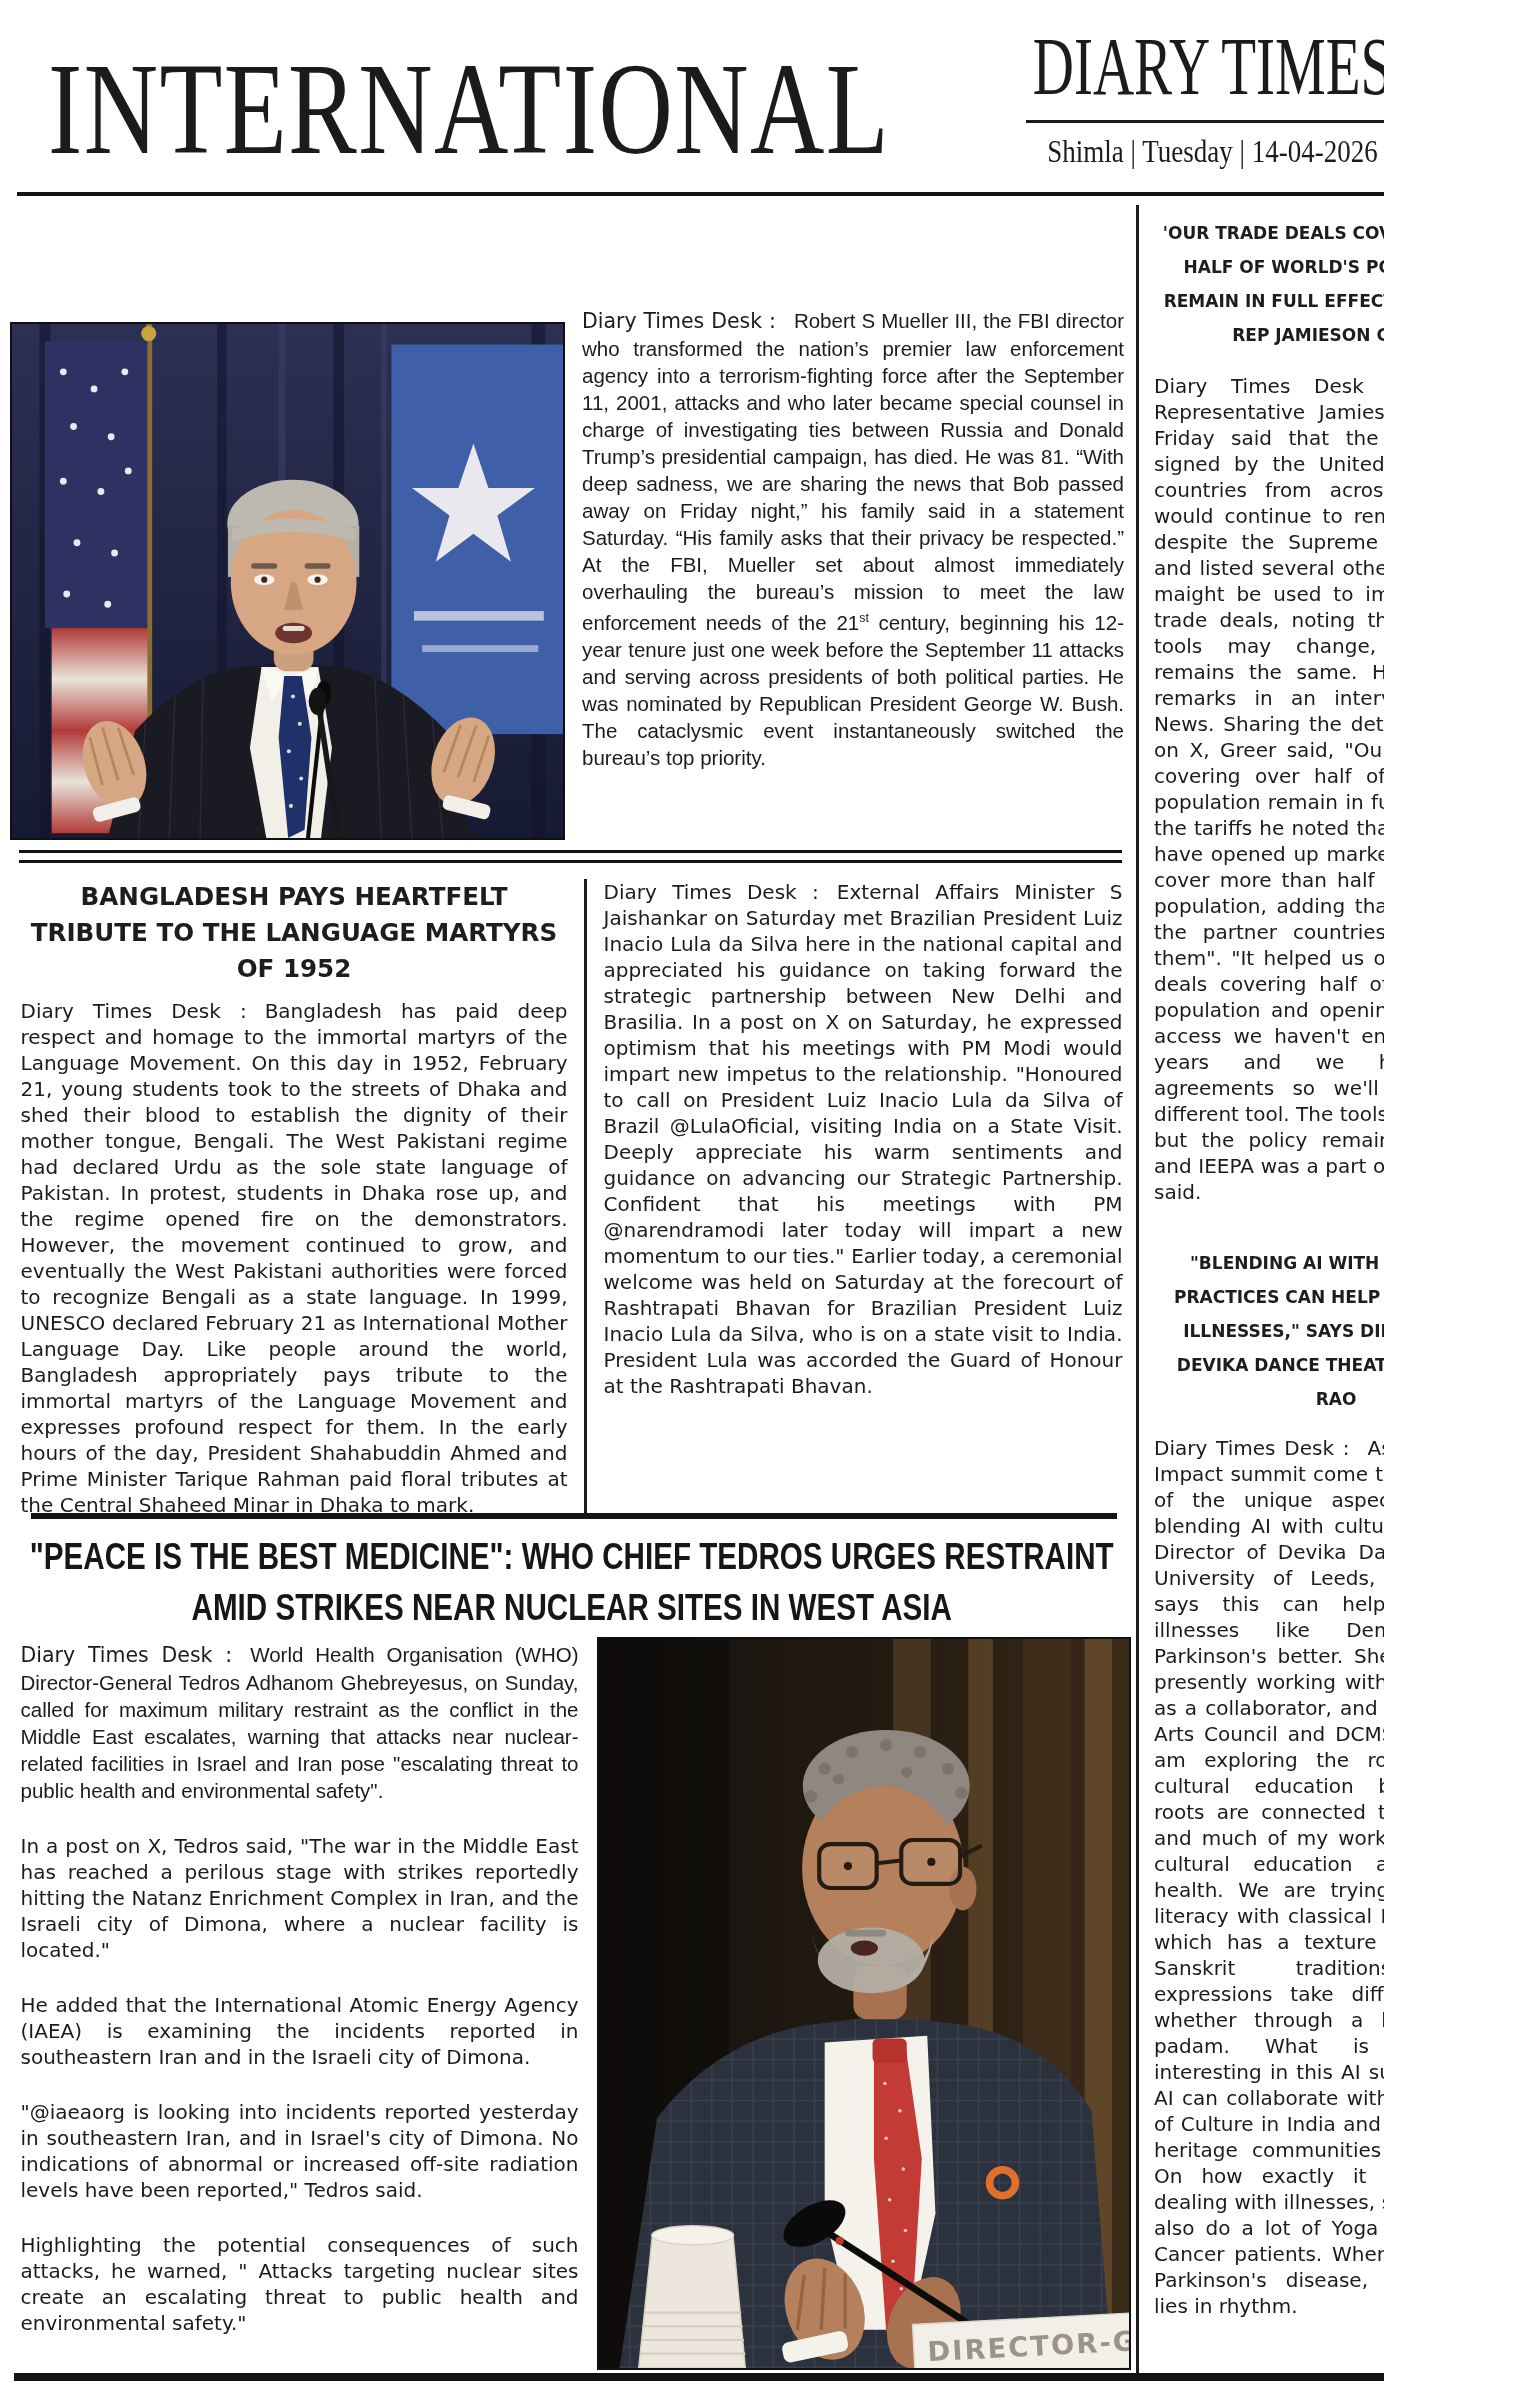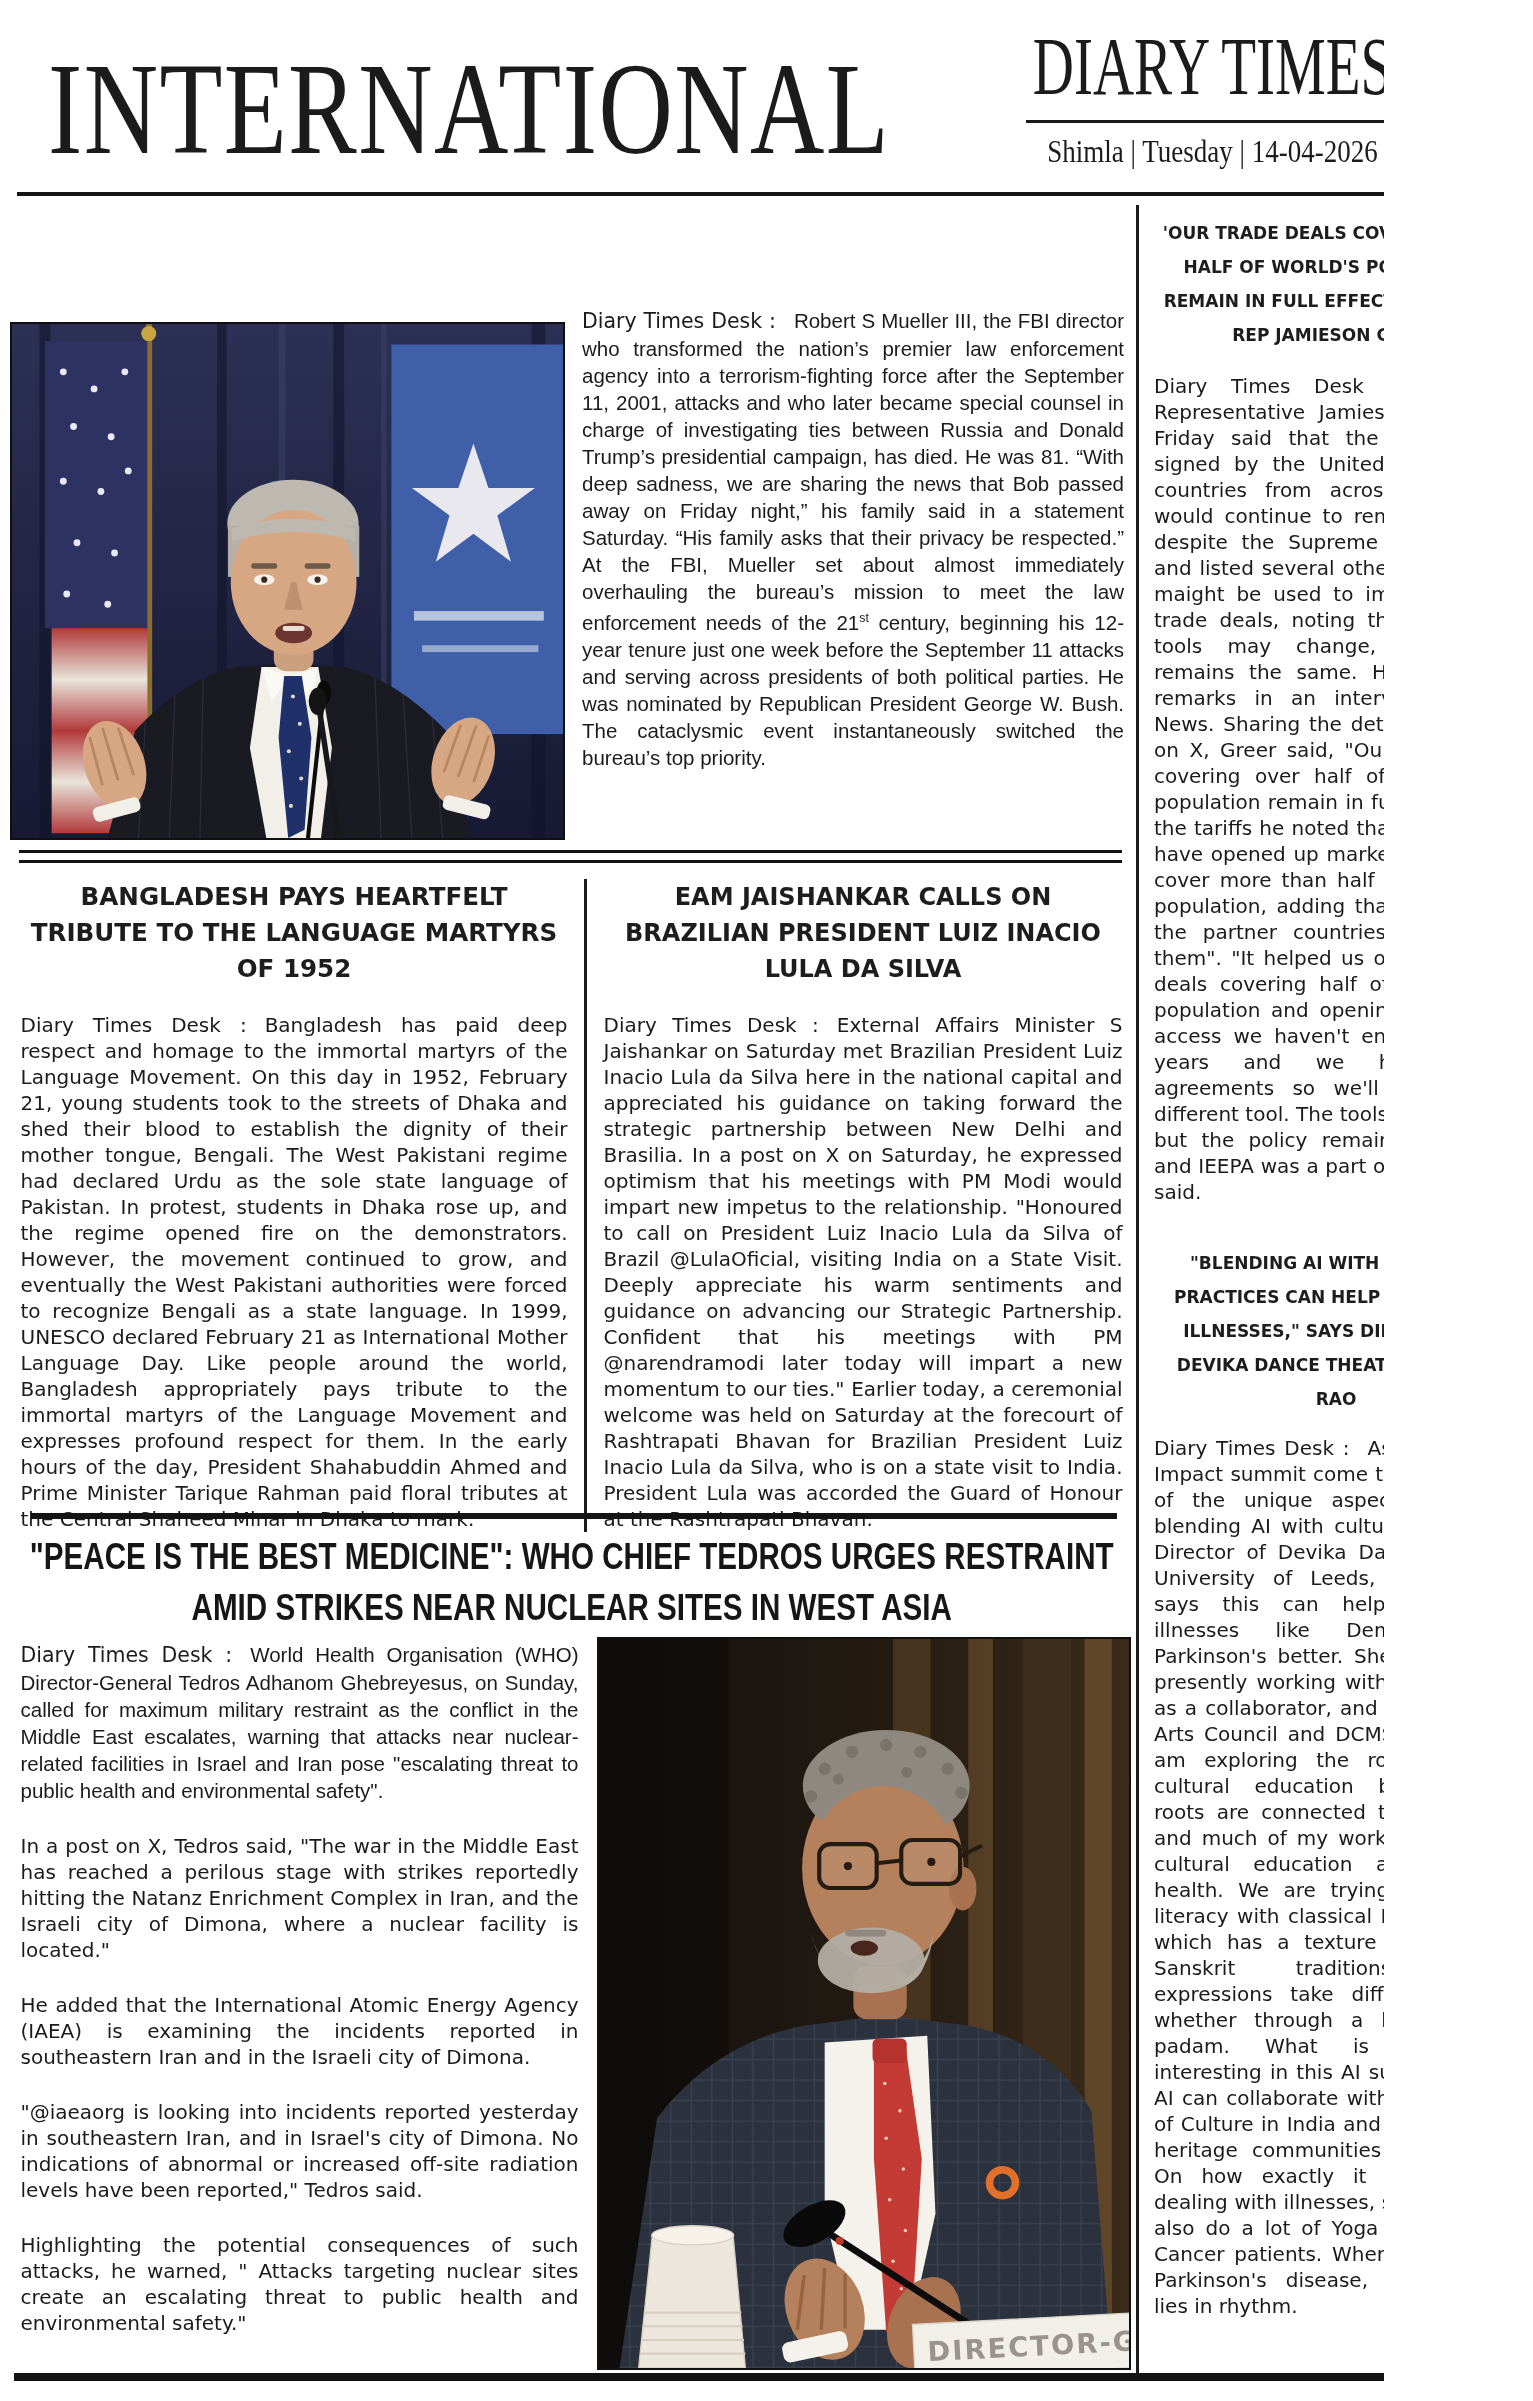--- a/index.html
+++ b/index.html
@@ -46,7 +46,7 @@
   .m-body{position:absolute;left:582px;top:307px;width:542px;}
   .row2{position:absolute;left:20.5px;top:879px;width:1102px;display:grid;grid-template-columns:547px 36px 519px;}
   .row2-div{justify-self:center;width:2.1px;background:#1c1c1c;height:100%;}
-  .col-head-gap{margin-bottom:25px;}
+  .col-head-gap{margin-bottom:11px;}
   .tedros-body{position:absolute;left:20.5px;top:1641px;width:558px;}
   .sidebar{position:absolute;left:1154px;top:216px;width:364px;}
   .side-gap1{margin-top:20.5px;}

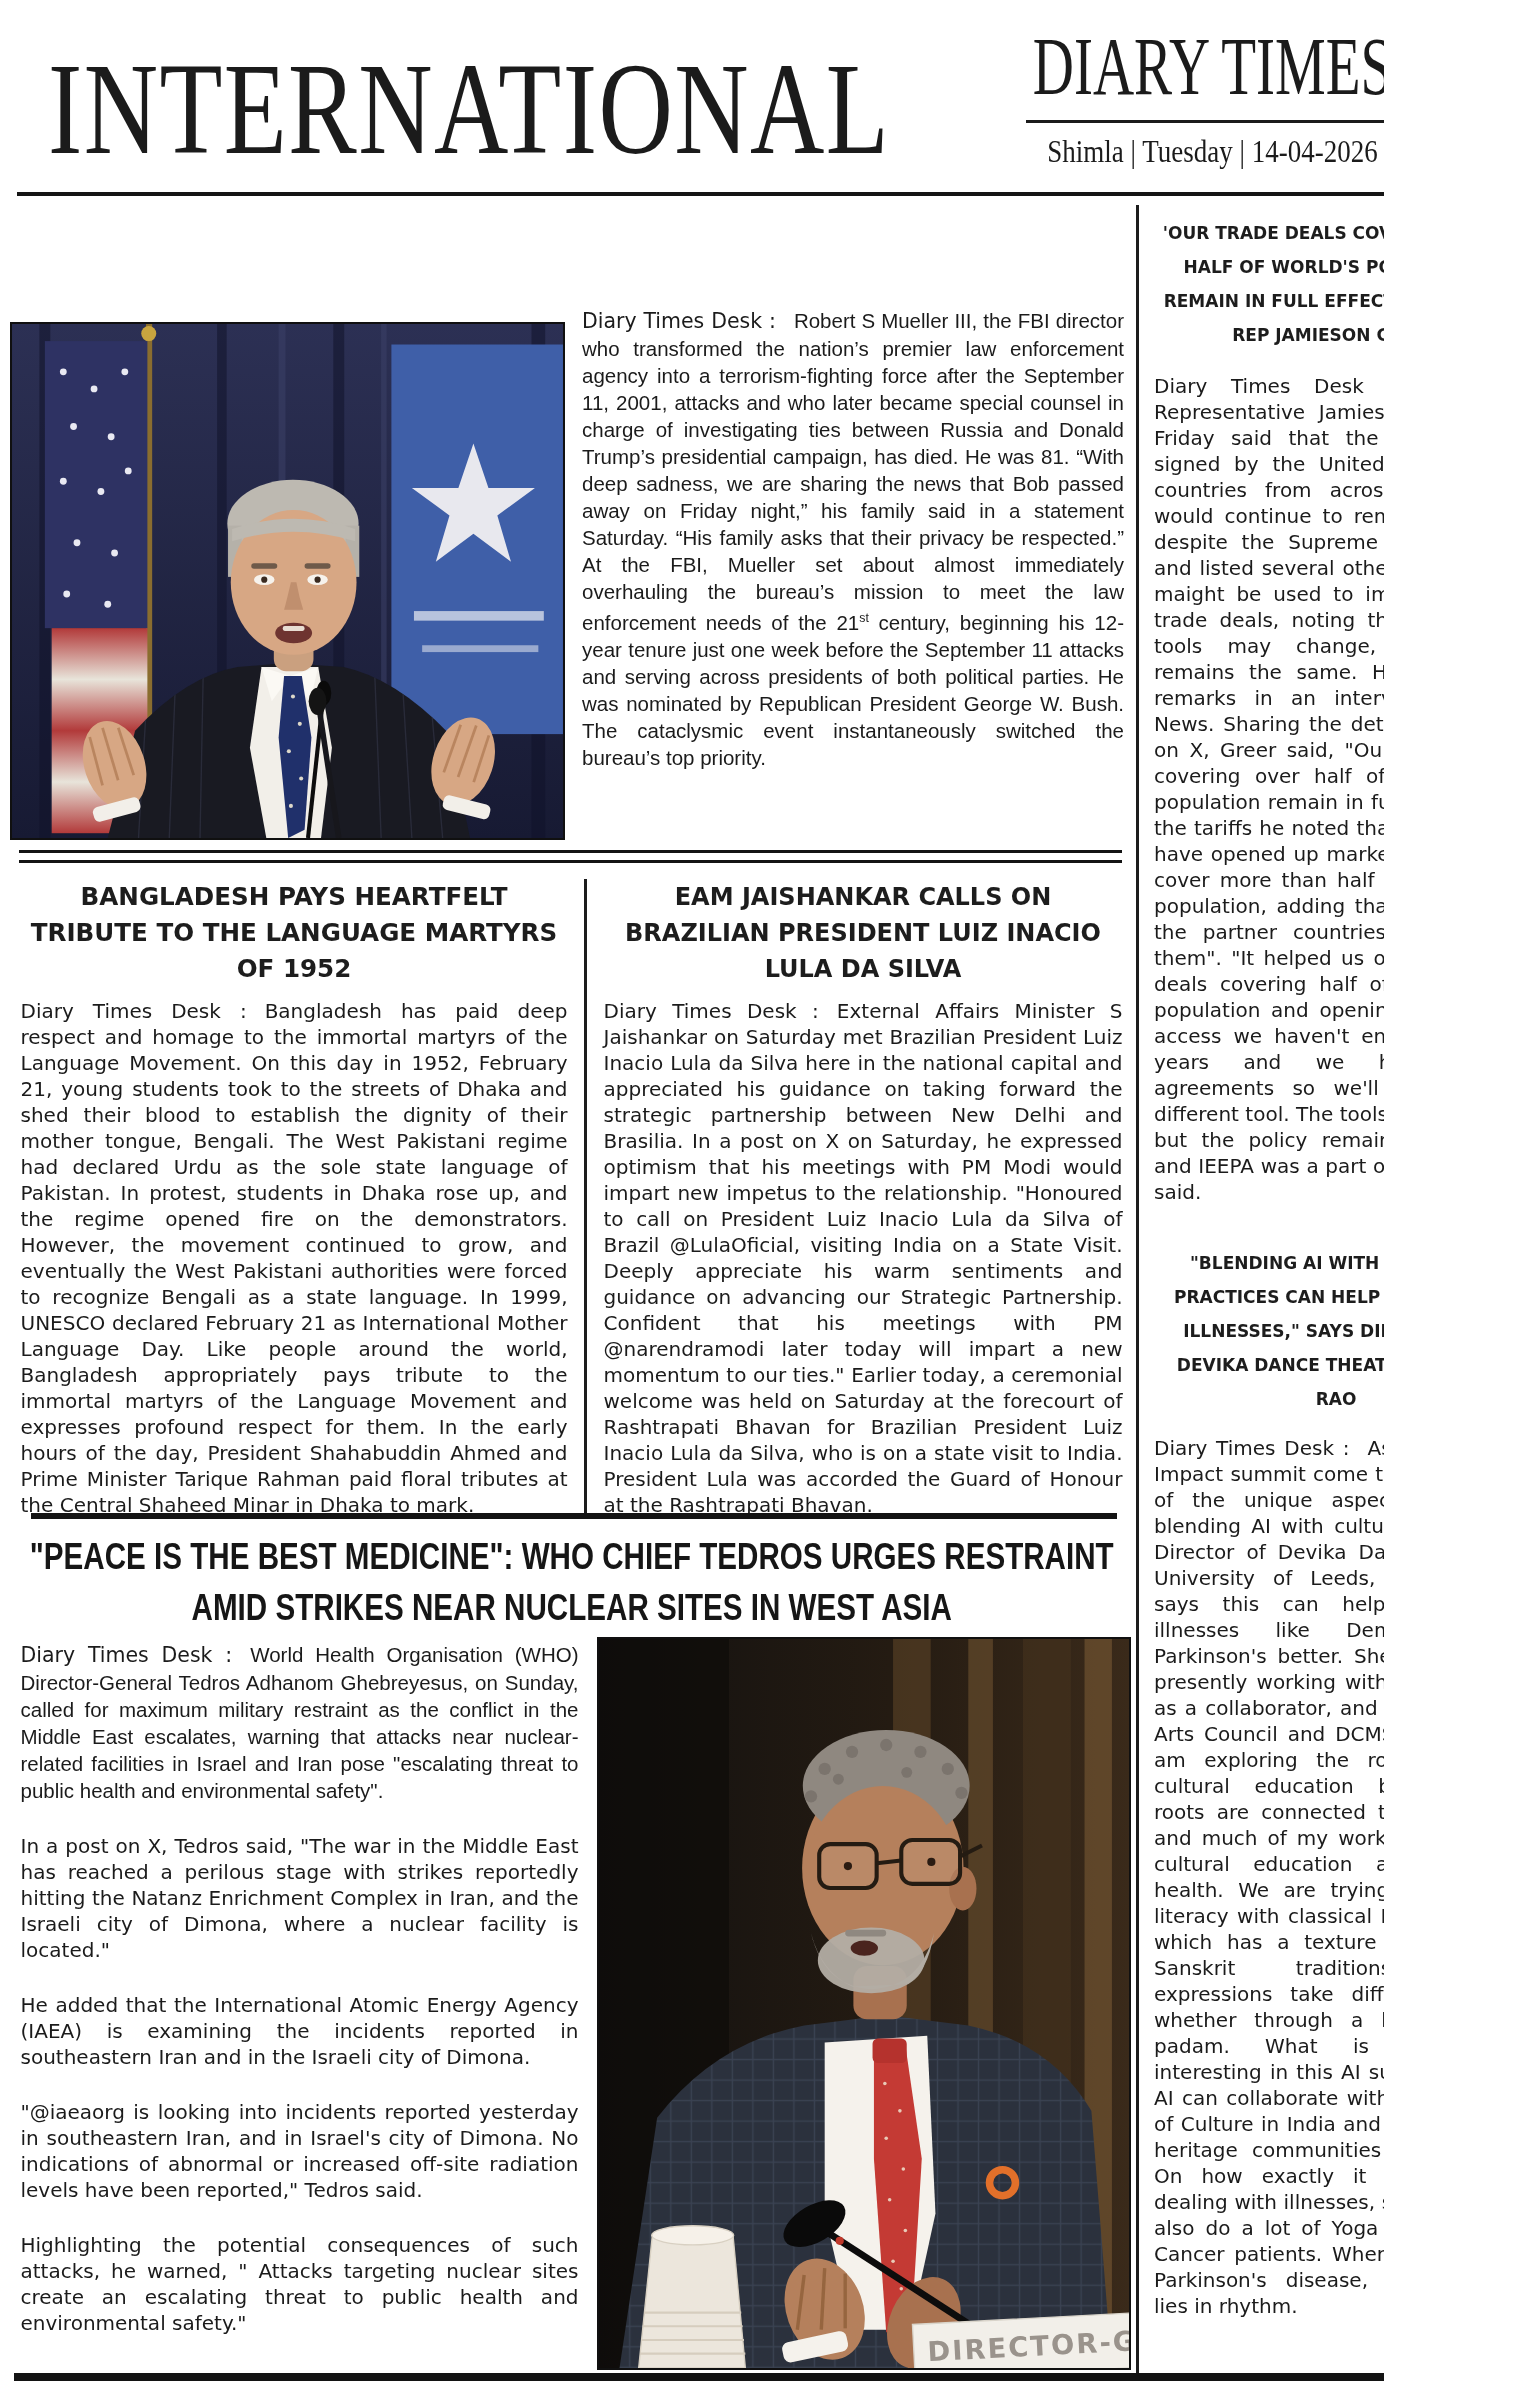--- a/index.html
+++ b/index.html
@@ -203,7 +203,6 @@
     </div>
     <div class="row2-div"></div>
     <div>
-      <div class="h-geo h-col2 col-head-gap">EAM JAISHANKAR CALLS ON BRAZILIAN PRESIDENT LUIZ INACIO LULA DA SILVA</div>
       <p class="font-b just"><span class="byline">Diary Times Desk :</span><span>External Affairs Minister S Jaishankar on Saturday met Brazilian President Luiz Inacio Lula da Silva here in the national capital and appreciated his guidance on taking forward the strategic partnership between New Delhi and Brasilia. In a post on X on Saturday, he expressed optimism that his meetings with PM Modi would impart new impetus to the relationship. "Honoured to call on President Luiz Inacio Lula da Silva of Brazil @LulaOficial, visiting India on a State Visit. Deeply appreciate his warm sentiments and guidance on advancing our Strategic Partnership. Confident that his meetings with PM @narendramodi later today will impart a new momentum to our ties." Earlier today, a ceremonial welcome was held on Saturday at the forecourt of Rashtrapati Bhavan for Brazilian President Luiz Inacio Lula da Silva, who is on a state visit to India. President Lula was accorded the Guard of Honour at the Rashtrapati Bhavan.</span></p>
     </div>
   </div>

